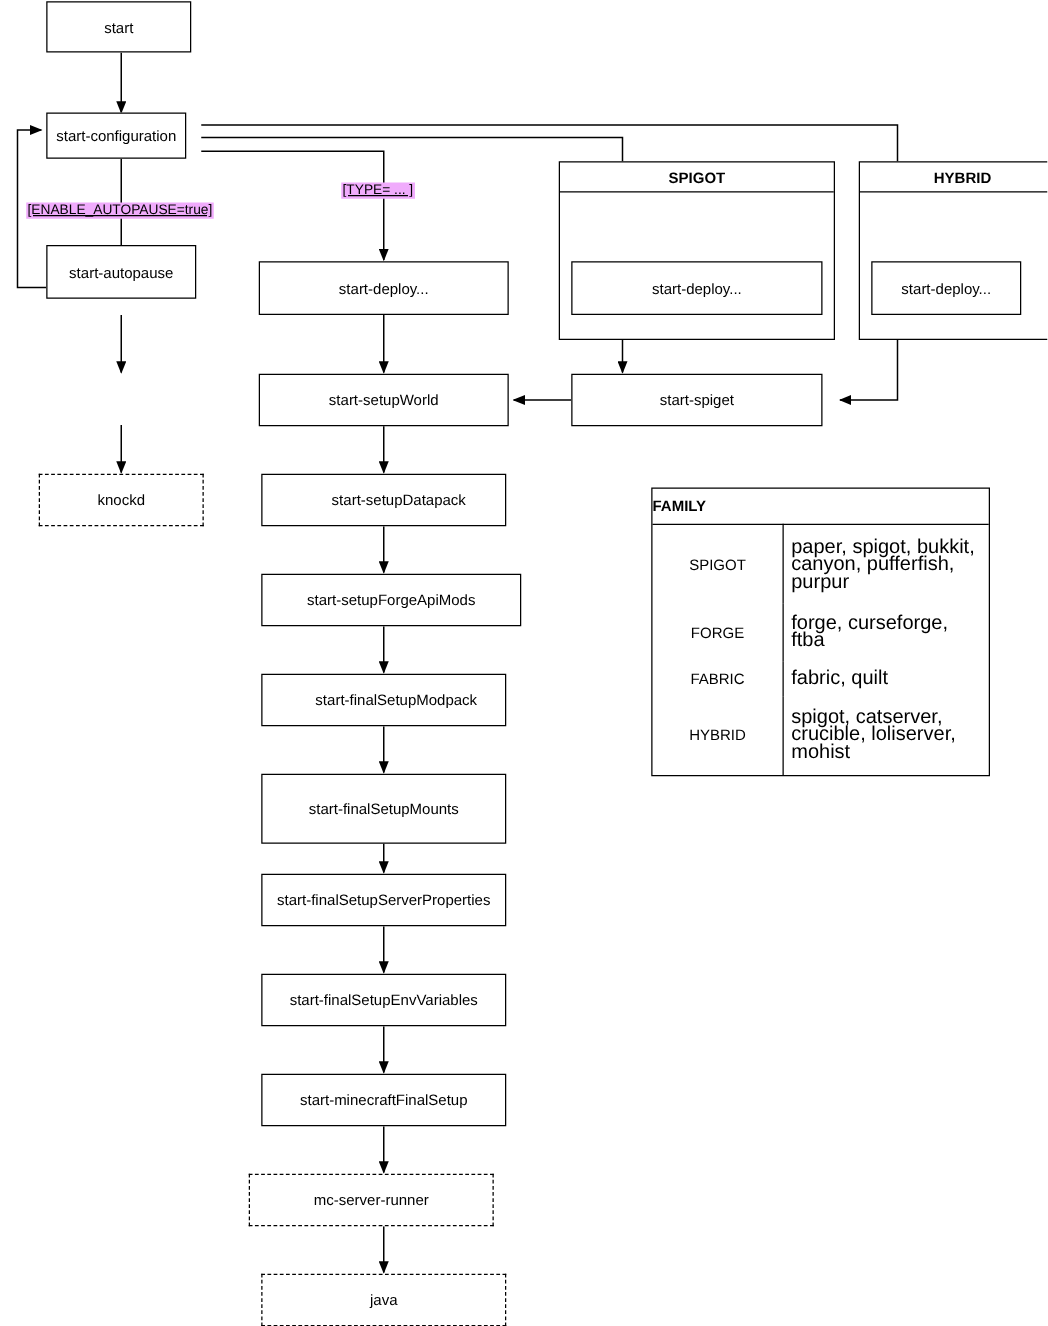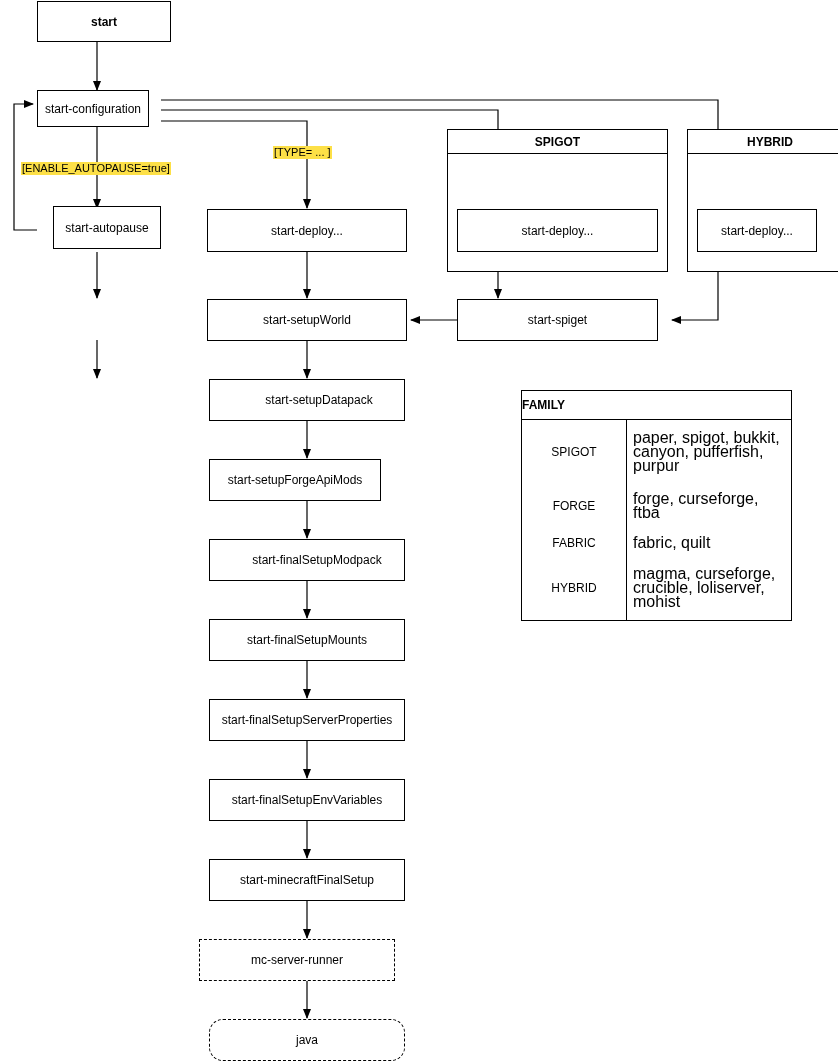--- a/index.html
+++ b/index.html
@@ -172,7 +172,7 @@
     <div class="group-title">HYBRID</div>
   </div>
 
-  <div class="node" style="left:37px; top:1px; width:134px; height:41px;font-weight:bold;">
+  <div class="node" style="left:37px; top:1px; width:116px; height:41px;">
     <span>start</span>
   </div>
 

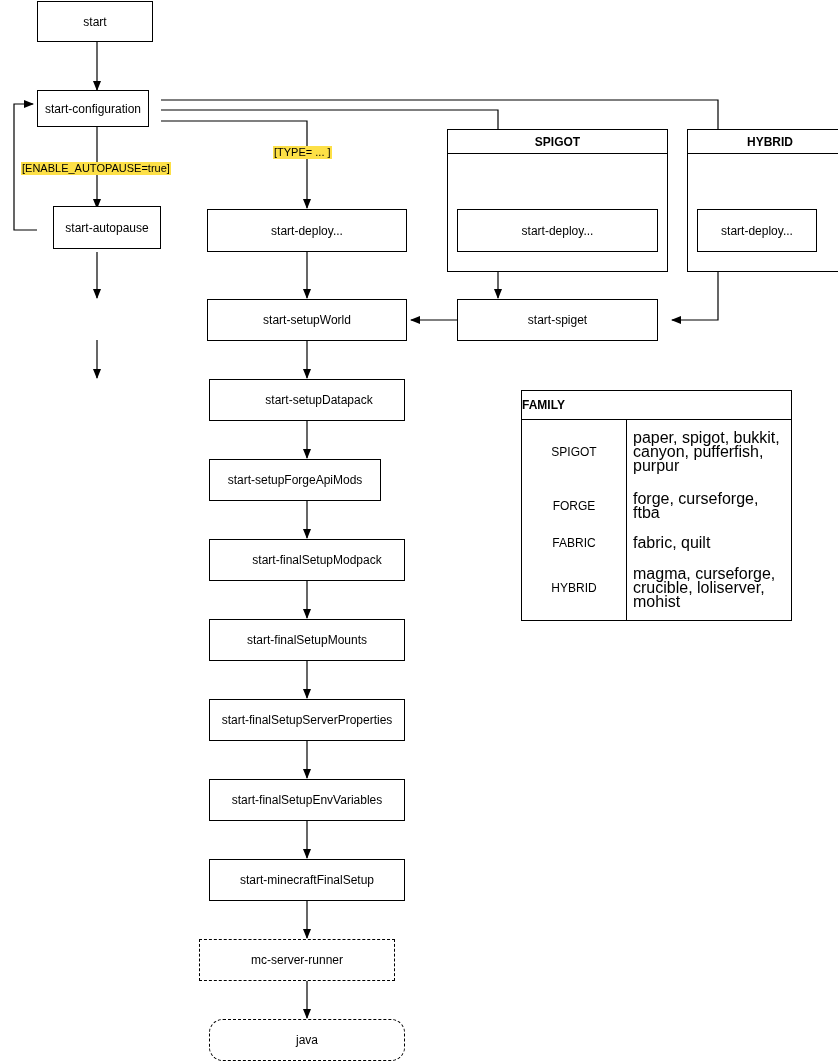--- a/index.html
+++ b/index.html
@@ -71,10 +71,11 @@
     font-size: 11px;
     line-height: 13px;
     color: #000000;
-    background: #fde047;
+    background: #f0abfc;
     white-space: nowrap;
     z-index: 4;
     padding: 0 1px;
+    text-decoration: underline;
   }
   
   .family-table {

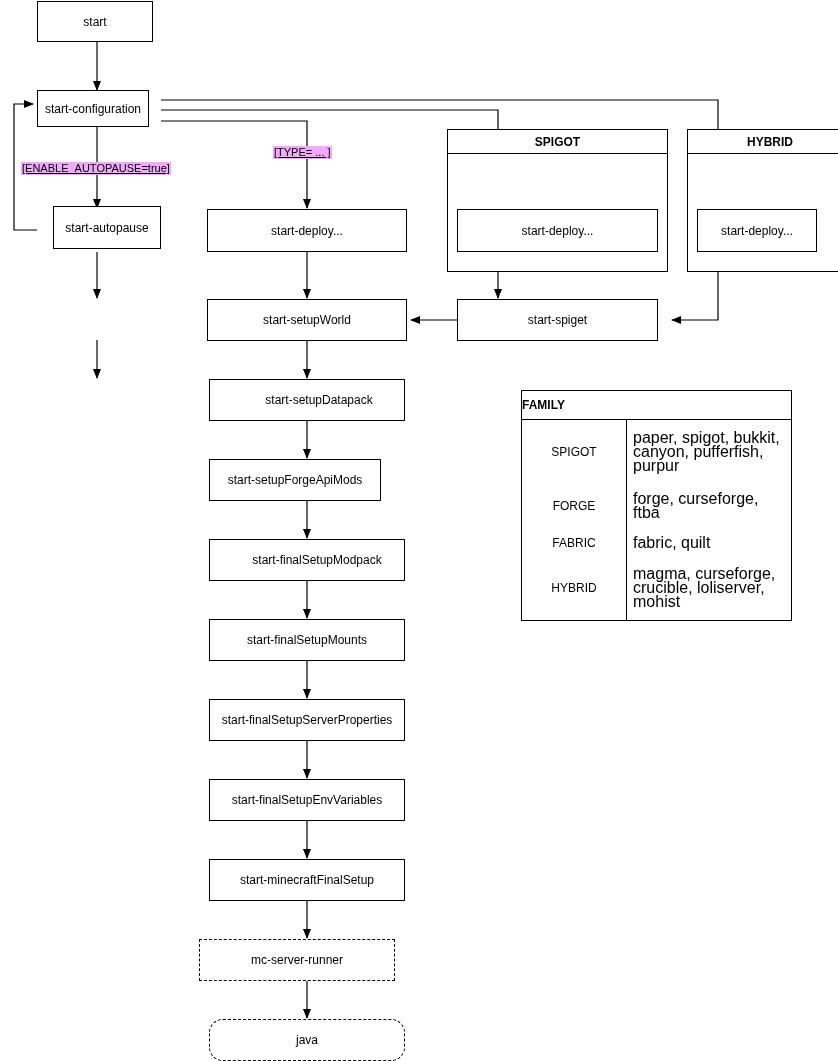--- a/index.html
+++ b/index.html
@@ -181,7 +181,7 @@
     <span>start-configuration</span>
   </div>
 
-  <div class="node" style="left:37px; top:206px; width:108px; height:43px;margin-left:16px;">
+  <div class="node" style="left:37px; top:196px; width:120px; height:43px;">
     <span>start-autopause</span>
   </div>
 

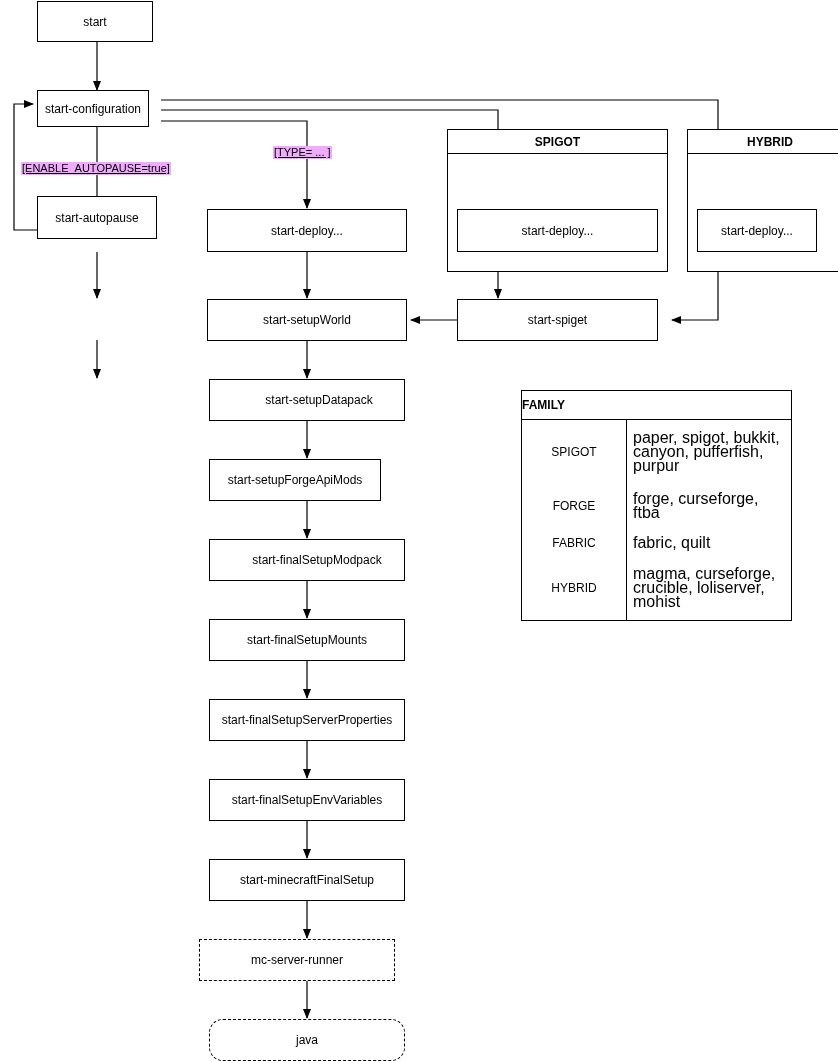--- a/index.html
+++ b/index.html
@@ -186,6 +186,9 @@
   </div>
 
 
+  <div class="node dashed" style="left:31px; top:379px; width:132px; height:42px;">
+    <span>knockd</span>
+  </div>
 
   <div class="node" style="left:207px; top:209px; width:200px; height:43px;">
     <span>start-deploy...</span>

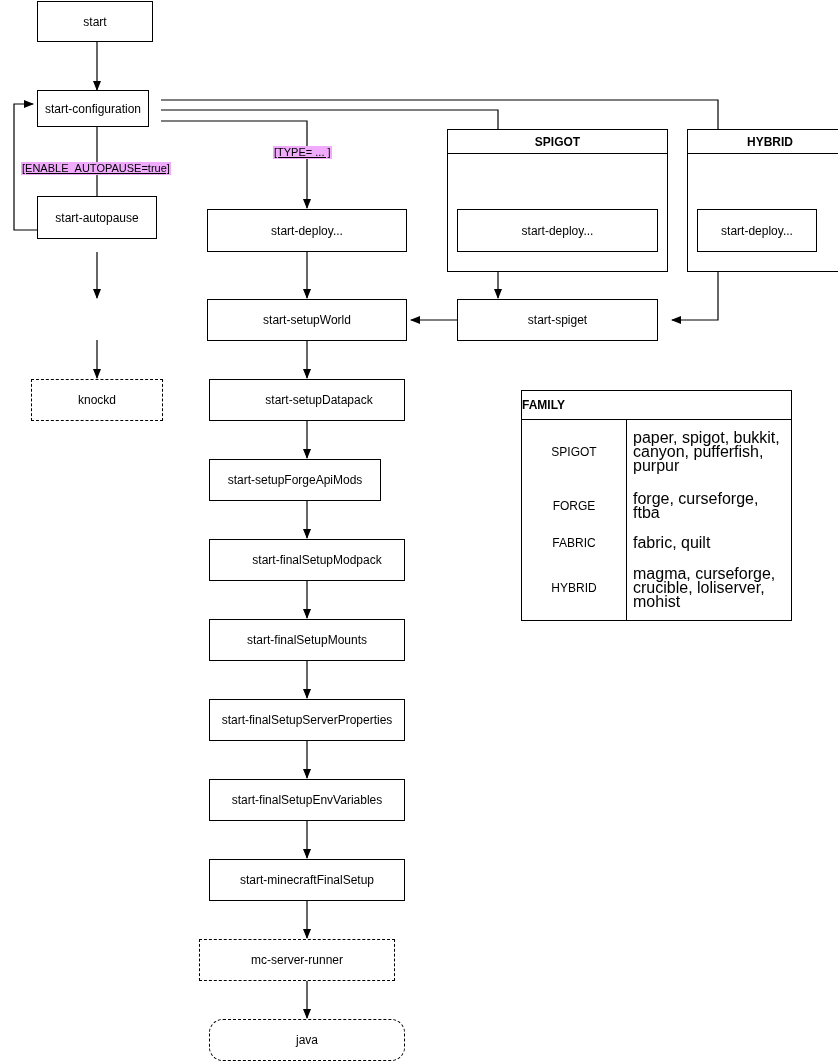--- a/index.html
+++ b/index.html
@@ -214,7 +214,7 @@
     <span>start-setupDatapack</span>
   </div>
 
-  <div class="node" style="left:209px; top:459px; width:172px; height:42px;">
+  <div class="node" style="left:209px; top:459px; width:208px; height:42px;">
     <span>start-setupForgeApiMods</span>
   </div>
 

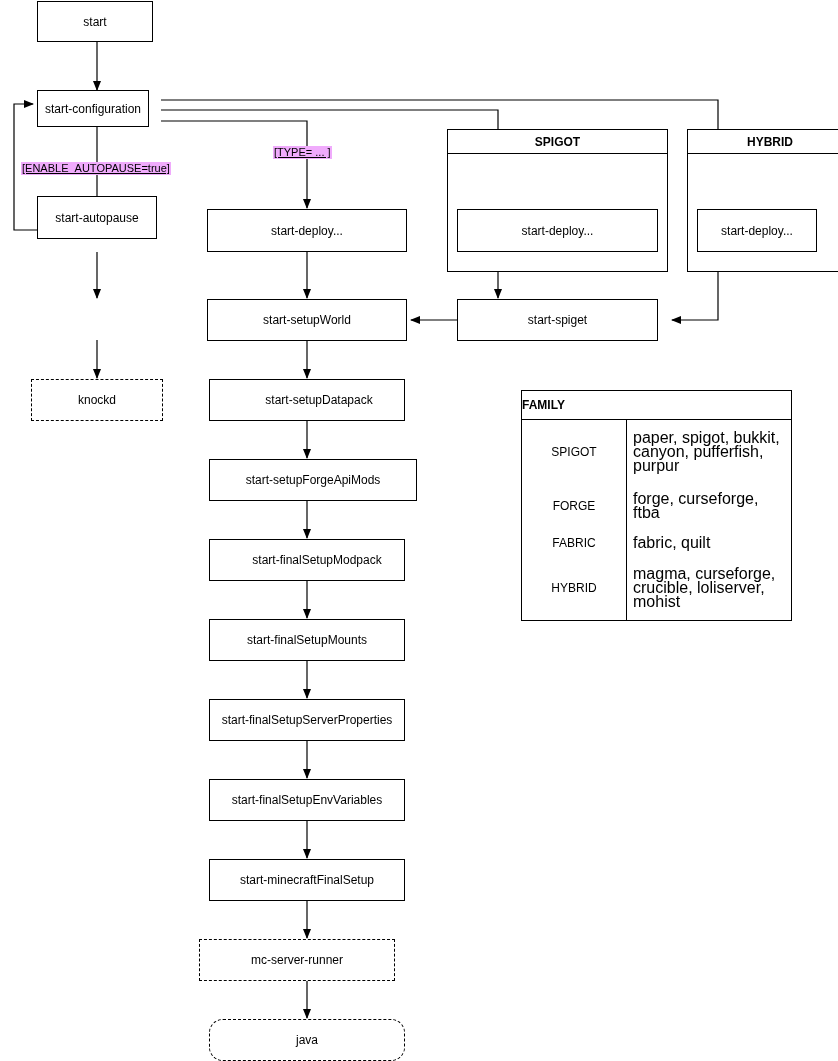--- a/index.html
+++ b/index.html
@@ -272,7 +272,7 @@
         </tr>
         <tr>
           <td class="fam-key">HYBRID</td>
-          <td class="fam-val">magma, curseforge, crucible, loliserver, mohist</td>
+          <td class="fam-val">spigot, catserver, crucible, loliserver, mohist</td>
         </tr>
       </tbody>
     </table>

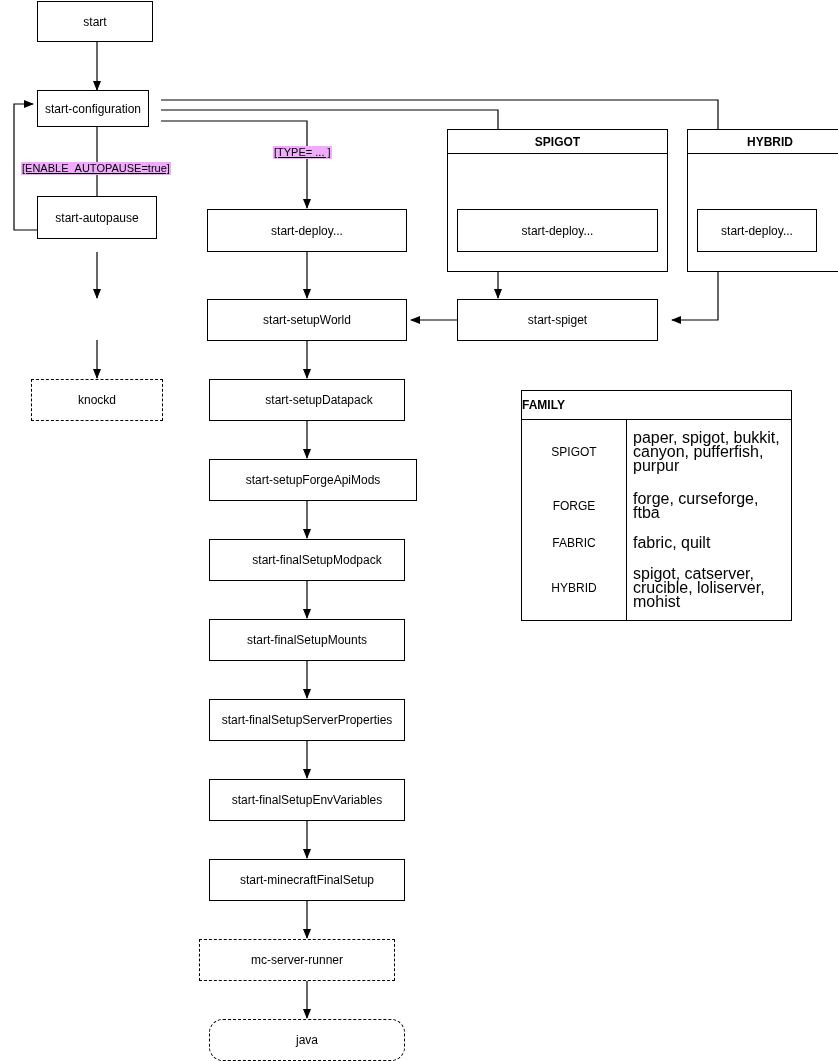--- a/index.html
+++ b/index.html
@@ -222,7 +222,7 @@
     <span>start-finalSetupModpack</span>
   </div>
 
-  <div class="node" style="left:209px; top:619px; width:196px; height:42px;">
+  <div class="node" style="left:209px; top:619px; width:196px; height:56px;">
     <span>start-finalSetupMounts</span>
   </div>
 

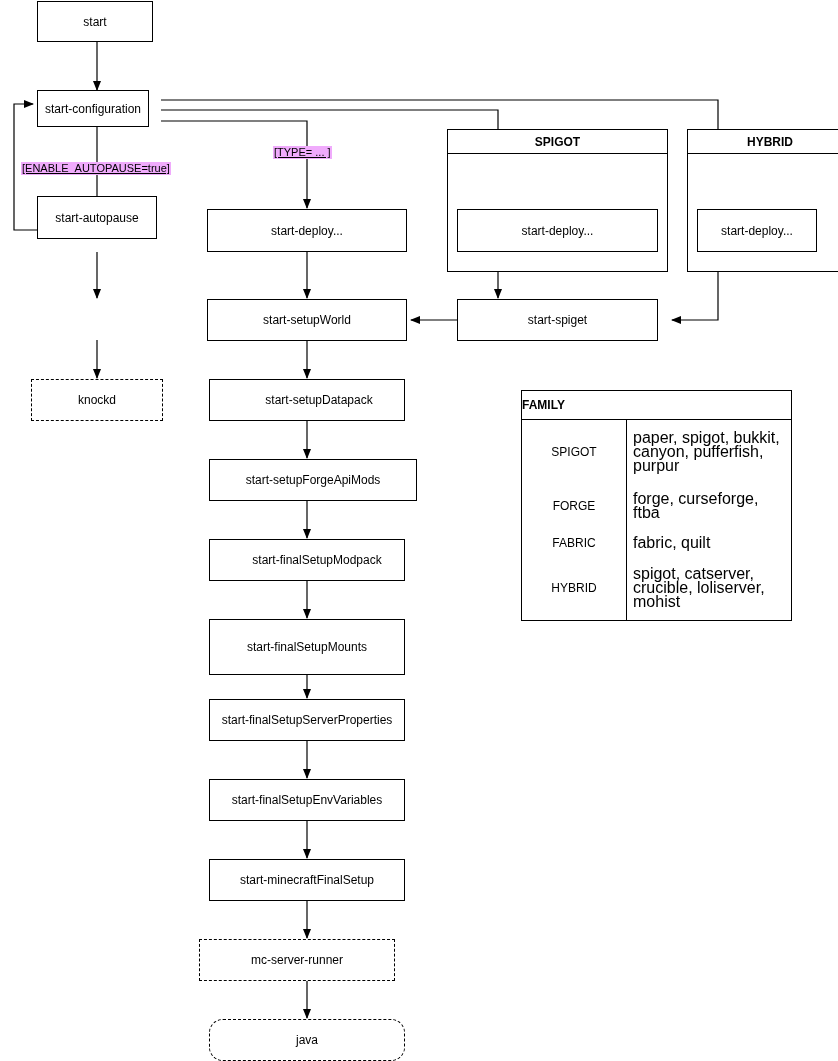--- a/index.html
+++ b/index.html
@@ -242,7 +242,7 @@
     <span>mc-server-runner</span>
   </div>
 
-  <div class="node dashed" style="left:209px; top:1019px; width:196px; height:42px;border-radius:14px;">
+  <div class="node dashed" style="left:209px; top:1019px; width:196px; height:42px;">
     <span>java</span>
   </div>
 

